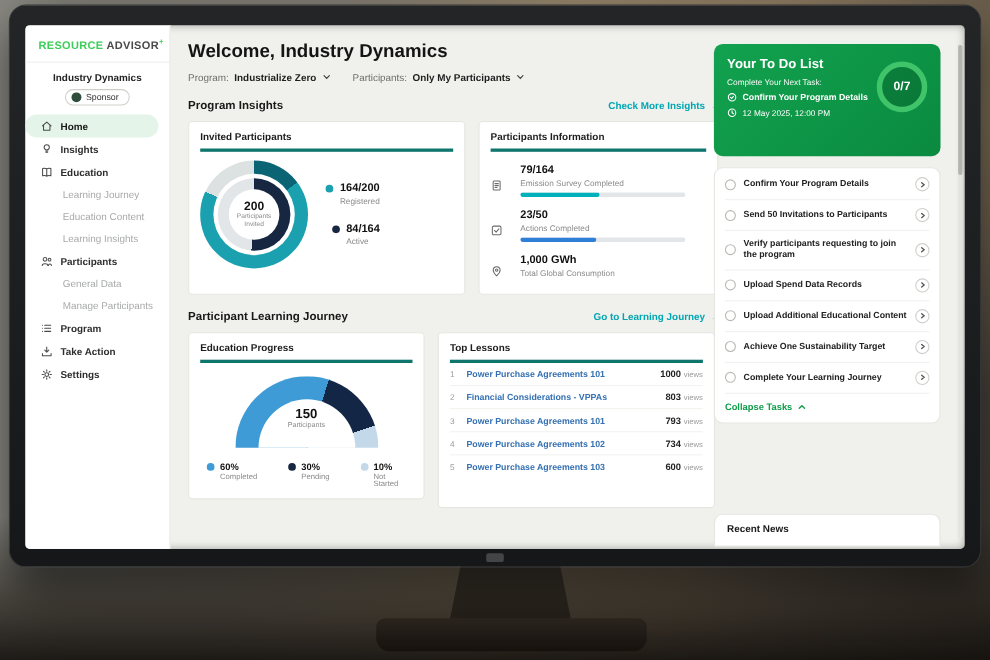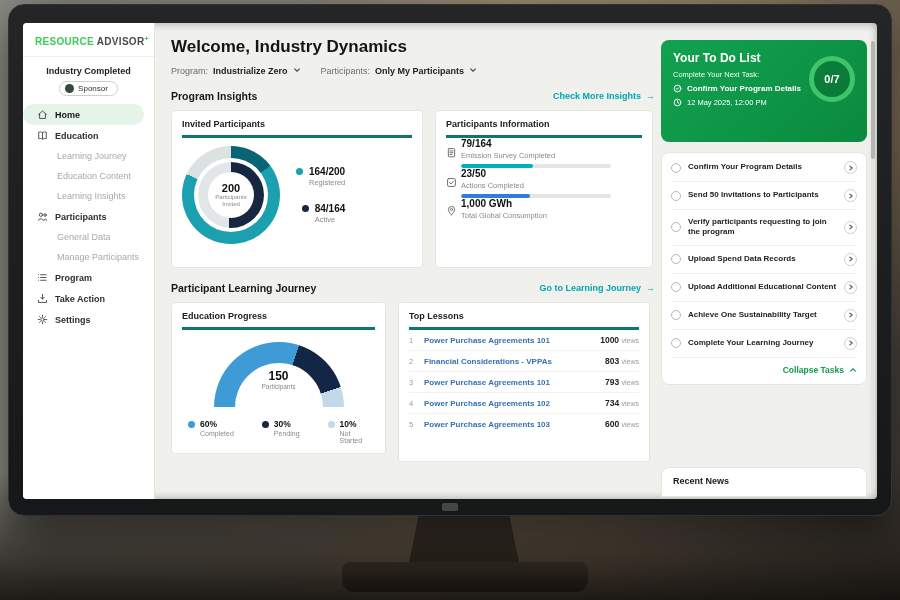--- a/index.html
+++ b/index.html
@@ -107,7 +107,7 @@
   .lesson-views span { font-size:7px; color:#9a9a9a; font-weight:normal; }
 
   
-  .todo-col { position:absolute; right:10px; width:206px; top:0; bottom:0; padding-top:17px; }
+  .todo-col { position:absolute; right:22px; width:206px; top:0; bottom:0; padding-top:17px; }
   .todo-green { position:relative; background:linear-gradient(135deg,#12a24f,#0a8a3f); border-radius:8px;
     color:#fff; padding:11px 12px 10px; height:102px; }
   .todo-green .t { font-size:12px; font-weight:bold; }

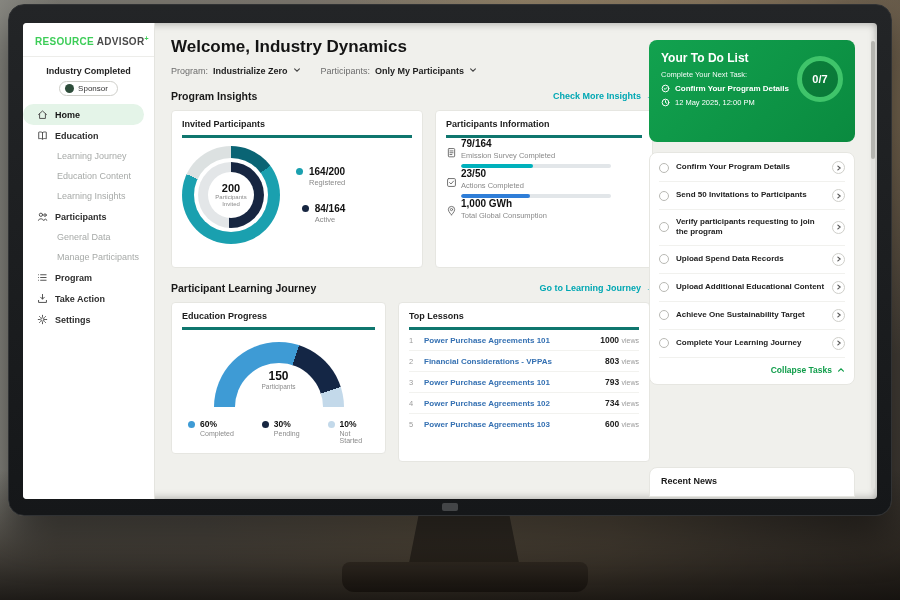--- a/index.html
+++ b/index.html
@@ -152,7 +152,7 @@
           <span class="g">RESOURCE</span>
           <span class="d">ADVISOR</span><span class="plus">+</span>
         </div>
-        <div class="org">Industry Completed</div>
+        <div class="org">Industry Dynamics</div>
         <div class="sponsor">
           <span class="s-ic"></span>
           <span>Sponsor</span>

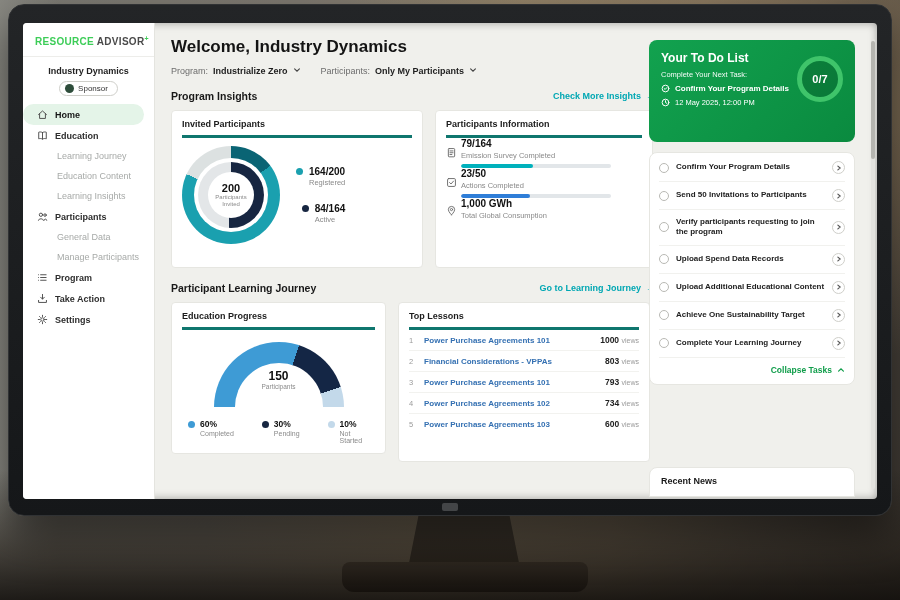--- a/index.html
+++ b/index.html
@@ -165,6 +165,15 @@
                 </svg>
               </span>
             <span>Home</span>
+          </li>
+          <li>
+            <span class="ic">
+                <svg viewBox="0 0 14 14">
+                  <circle cx="7" cy="5" r="3"></circle>
+                  <path d="M5.7 9.2 h2.6 M5.9 10.8 h2.2"></path>
+                </svg>
+              </span>
+            <span>Insights</span>
           </li>
           <li>
             <span class="ic">

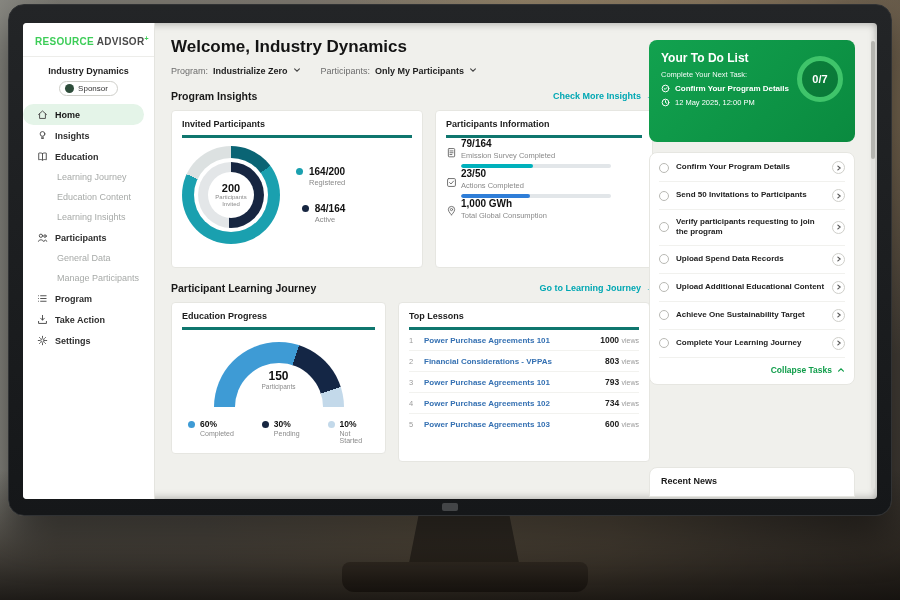--- a/index.html
+++ b/index.html
@@ -79,7 +79,7 @@
   .leg-item .l { font-size:7.5px; color:#8a8a8a; margin-top:1px; }
 
   .card-info { width:218px; height:158px; }
-  .info-row { display:flex; gap:4px; align-items:center; }
+  .info-row { display:flex; gap:16px; margin-top:11px; align-items:flex-end; }
   .info-ic svg { width:11px; height:11px; stroke:#6b6b6b; fill:none; stroke-width:1.2; stroke-linecap:round; stroke-linejoin:round; }
   .info-col .v { font-size:10px; font-weight:bold; color:#111; }
   .info-col .l { font-size:7.5px; color:#8a8a8a; margin:2px 0 4px; }

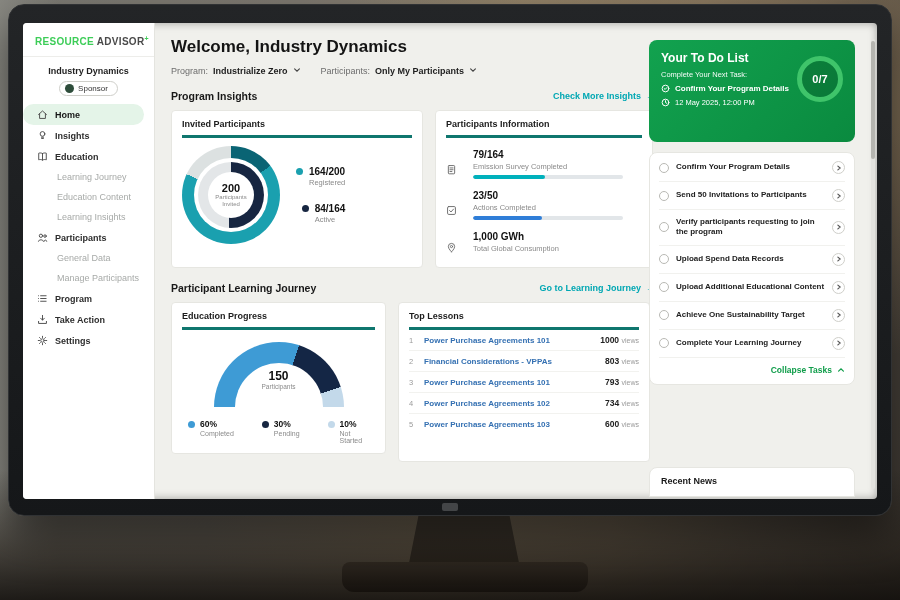--- a/index.html
+++ b/index.html
@@ -126,7 +126,7 @@
   .task-go { width:13px; height:13px; flex:0 0 13px; border:1px solid #cfcfca; border-radius:50%;
     display:flex; align-items:center; justify-content:center; cursor:pointer; }
   .task-go svg { width:6px; height:6px; stroke:#555; fill:none; stroke-width:1.6; stroke-linecap:round; }
-  .collapse { display:flex; justify-content:flex-end; align-items:center; gap:5px; padding:7px 0 8px;
+  .collapse { display:flex; justify-content:flex-start; align-items:center; gap:5px; padding:7px 0 8px;
     font-size:8.5px; font-weight:bold; color:#0f9d4a; cursor:pointer; }
   .collapse svg { width:8px; height:8px; stroke:#0f9d4a; fill:none; stroke-width:1.5; stroke-linecap:round; }
   .news-card { position:absolute; left:0; right:0; bottom:2px; background:#fff; border:1px solid #e6e6e1;

